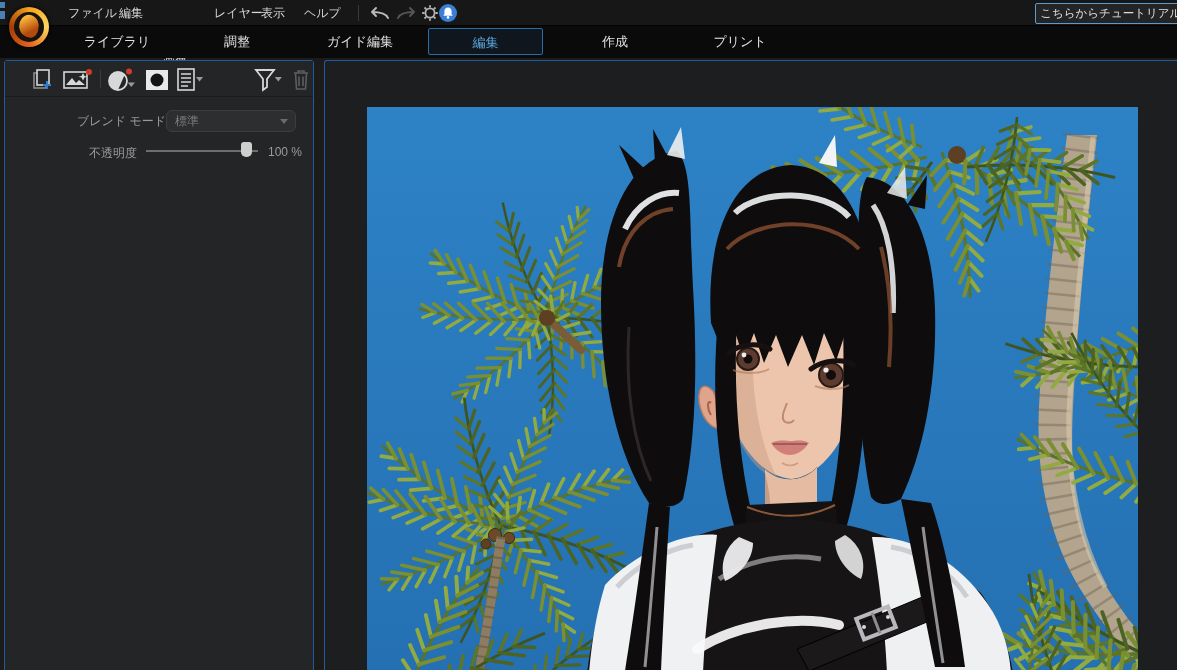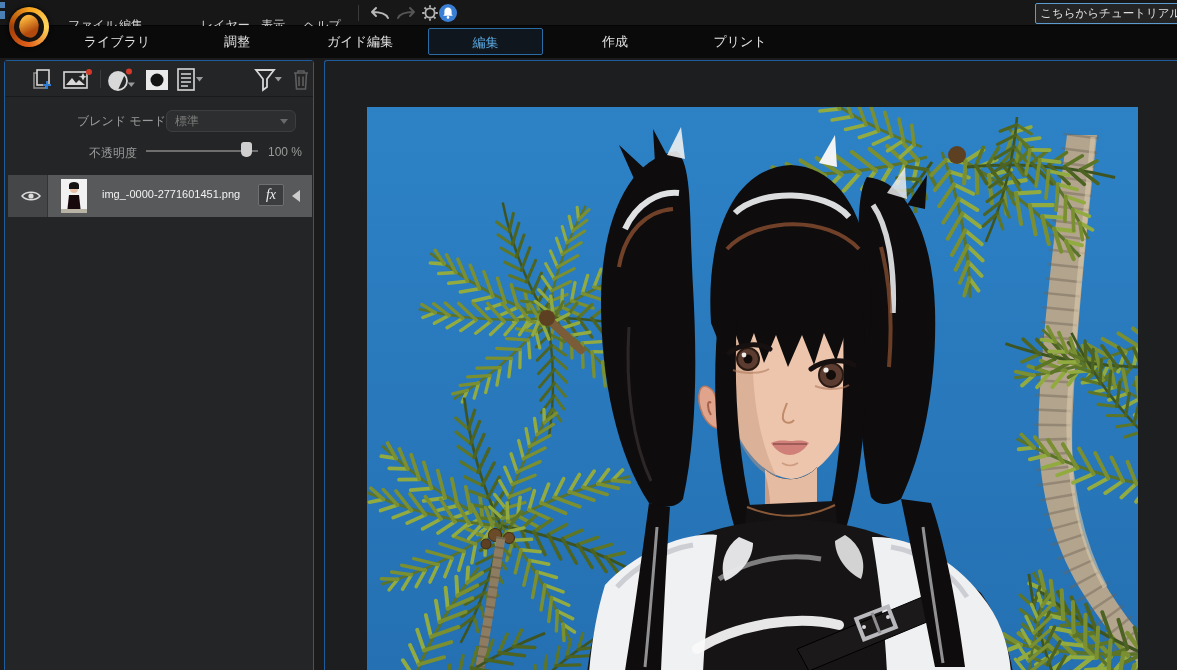--- a/index.html
+++ b/index.html
@@ -8,7 +8,7 @@
   .abs { position:absolute; }
   
   #menubar { position:absolute; left:0; top:0; width:1177px; height:26px; background:#171717; border-bottom:1px solid #050505; }
-  .menu-item { position:absolute; top:0; height:26px; line-height:26px; color:#d6d6d6; font-size:12px; padding:12px 6px; cursor:default; }
+  .menu-item { position:absolute; top:0; height:26px; line-height:26px; color:#d6d6d6; font-size:12px; padding:0 6px; cursor:default; }
   .mb-sep { position:absolute; top:5px; width:1px; height:16px; background:#3a3a3a; }
   .tinyblue { position:absolute; background:#4a80b4; }
   

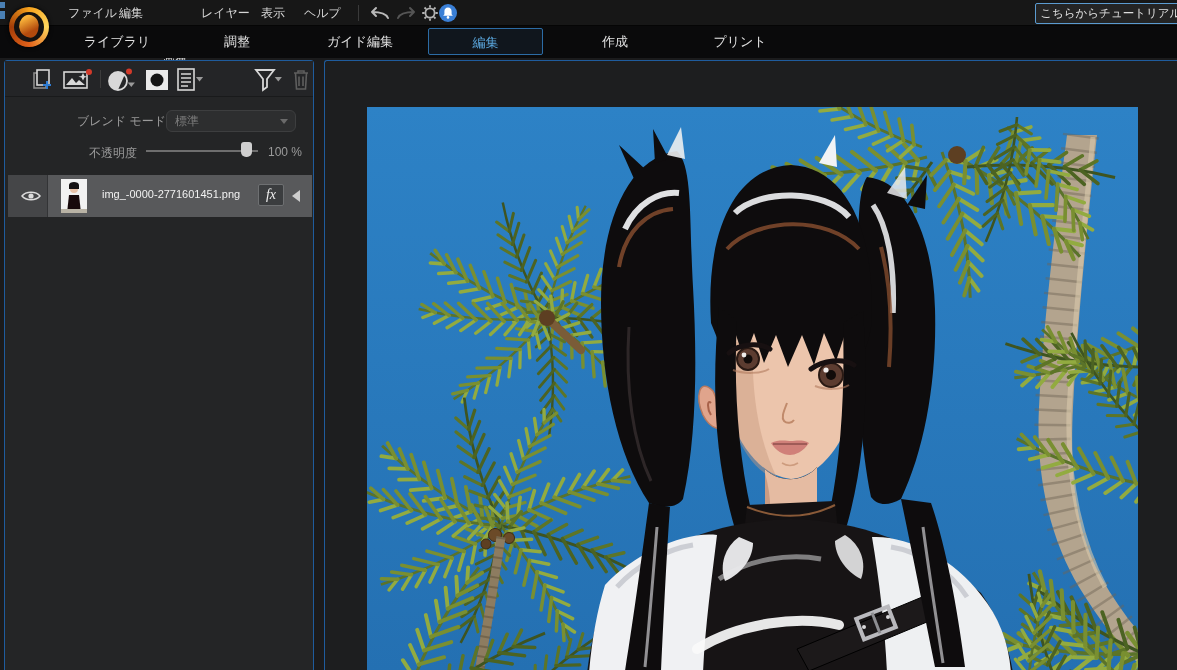--- a/index.html
+++ b/index.html
@@ -62,7 +62,7 @@
   <div class="menu-item" style="left:62px;">ファイル</div>
   <div class="menu-item" style="left:113px;">編集</div>
   <div class="menu-item" style="left:157px;margin-top:48px;">画像</div>
-  <div class="menu-item" style="left:195px;">レイヤー</div>
+  <div class="menu-item" style="left:208px;">レイヤー</div>
   <div class="menu-item" style="left:255px;">表示</div>
   <div class="menu-item" style="left:298px;">ヘルプ</div>
   <div class="mb-sep" style="left:358px;"></div>

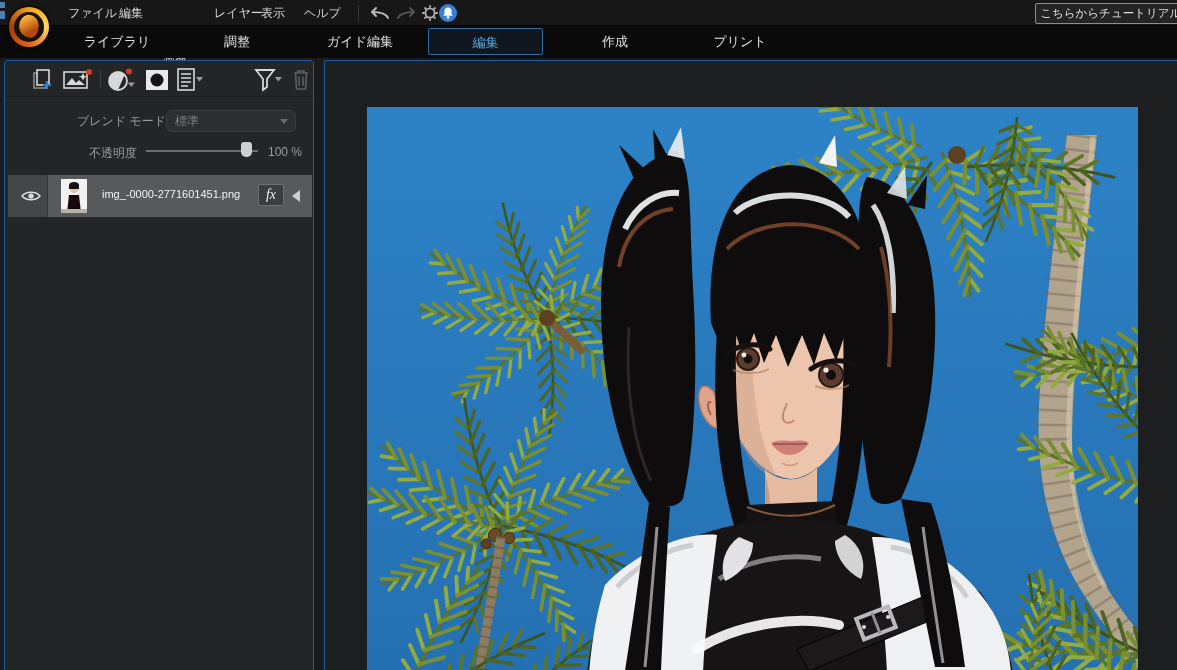--- a/index.html
+++ b/index.html
@@ -151,23 +151,6 @@
   <div id="opacity-handle"></div>
   <div class="ctl-label" style="left:263px;top:84px;">100 %</div>
 
-  <div class="layer-row" style="top:114px;background:#58595b;">
-    <div class="eye-cell" style="background:#454648;"></div>
-    <svg class="abs" style="left:13px;top:14px;" width="20" height="14">
-      <path d="M1,7 C5,2 15,2 19,7 C15,12 5,12 1,7 Z" fill="none" stroke="#dcdcdc" stroke-width="1.5"></path>
-      <circle cx="10" cy="7" r="2.6" fill="#dcdcdc"></circle>
-    </svg>
-    <svg class="thumb" viewBox="0 0 26 34">
-      <rect width="26" height="34" fill="#f2f2f2"></rect>
-      <circle cx="13" cy="10" r="4" fill="#e8c2a8"></circle>
-      <path d="M8,6 C8,2 18,2 18,6 L18,10 L8,10 Z" fill="#151213"></path>
-      <path d="M6,34 L8,16 L18,16 L20,34 Z" fill="#17090b"></path>
-      <rect x="0" y="30" width="26" height="4" fill="#b9b3a5"></rect>
-    </svg>
-    <div class="row-name">img_-0000-2771601451.png</div>
-    <div class="fx-badge">fx</div>
-    <div class="collapse-arrow"></div>
-  </div>
 
 </div>
 

